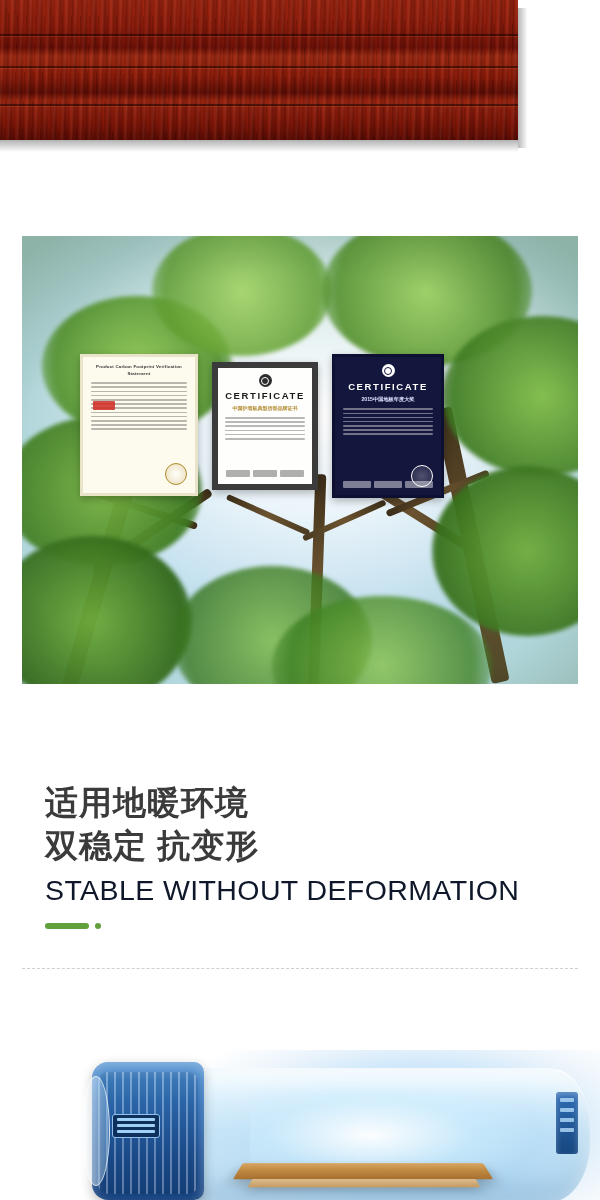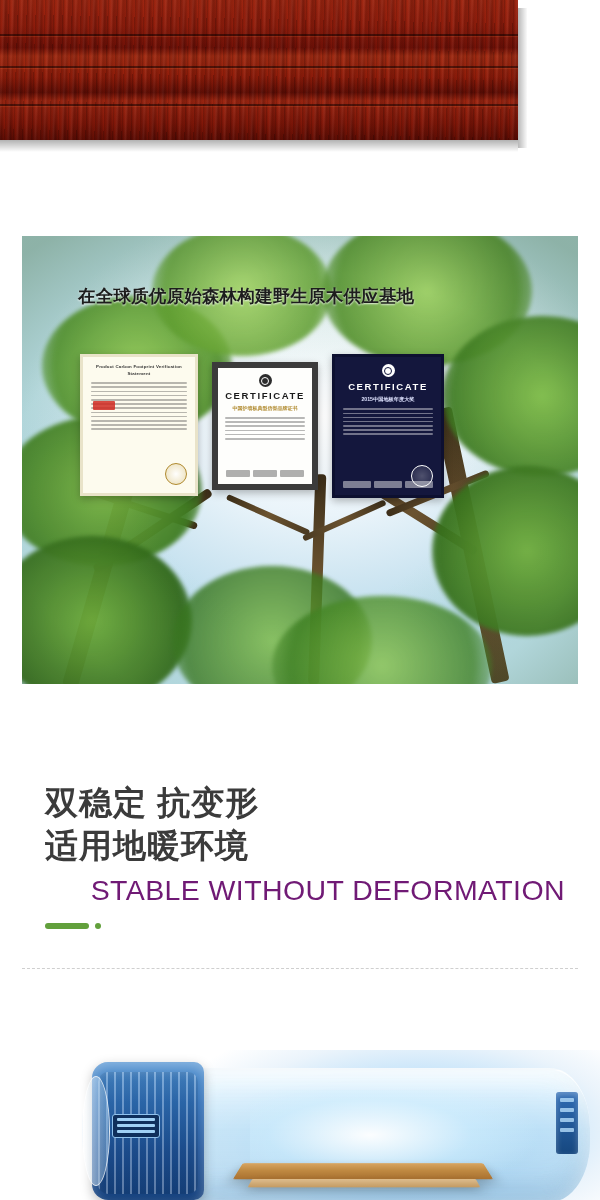--- a/index.html
+++ b/index.html
@@ -486,7 +486,6 @@
   <div class="forest-vignette"></div>
 
   <div class="forest-heading">
-    <div>在全球质优原始森林构建野生原木供应基地</div>
   </div>
 
   <div class="cert-row">

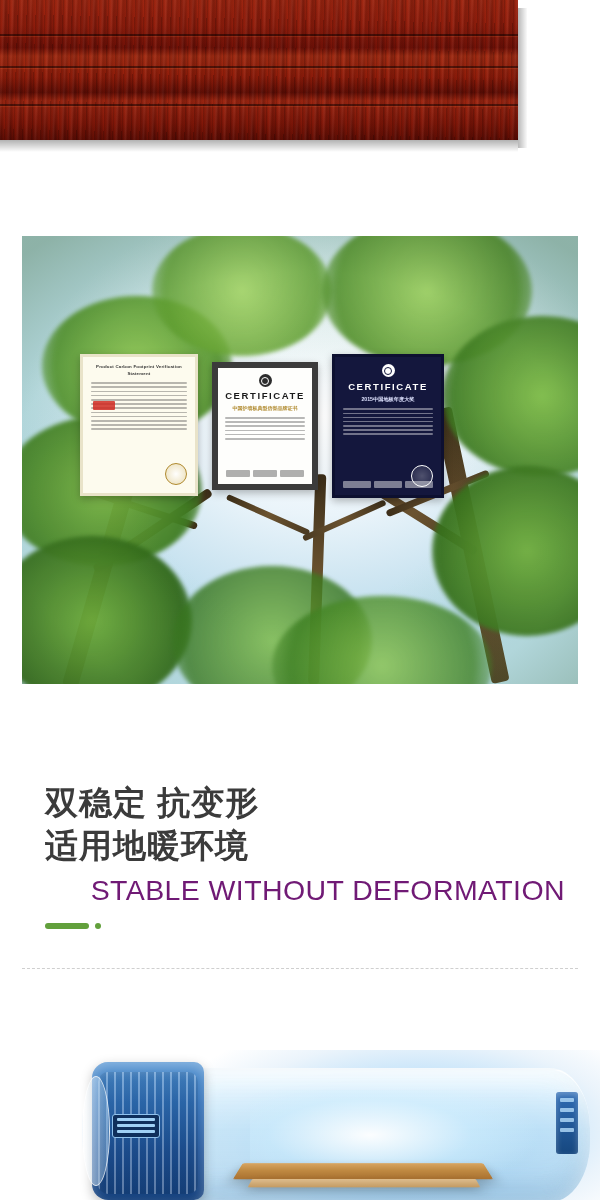--- a/index.html
+++ b/index.html
@@ -554,8 +554,8 @@
 </div>
 
 <div class="headline-block">
+  <div class="headline-cn">适用地暖环境</div>
   <div class="headline-cn">双稳定 抗变形</div>
-  <div class="headline-cn">适用地暖环境</div>
   <div class="headline-en">STABLE WITHOUT DEFORMATION</div>
   <div class="accent-bar">
     <span class="bar"></span>

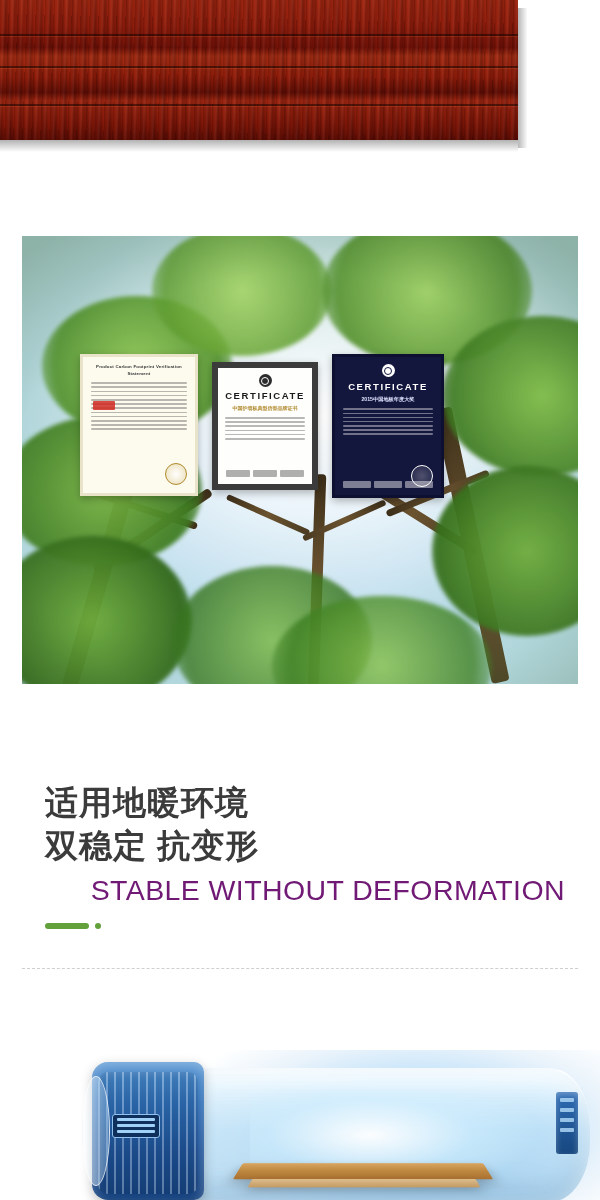--- a/index.html
+++ b/index.html
@@ -285,11 +285,10 @@
   .headline-en {
     margin-top: 6px;
     font-size: 28.5px;
-    color: #701a75;
+    color: #0f172a;
     letter-spacing: 0.4px;
     font-weight: 400;
     white-space: nowrap;
-    text-align: right;
   }
   .accent-bar {
     margin-top: 16px;

